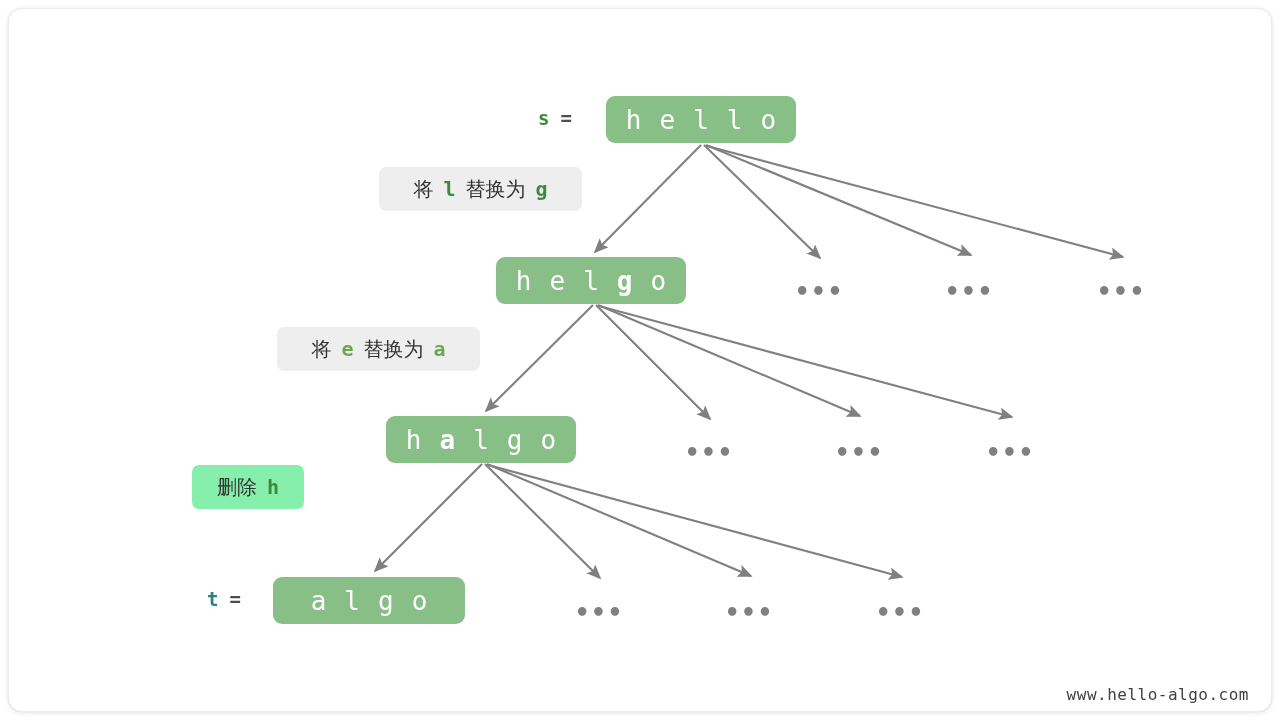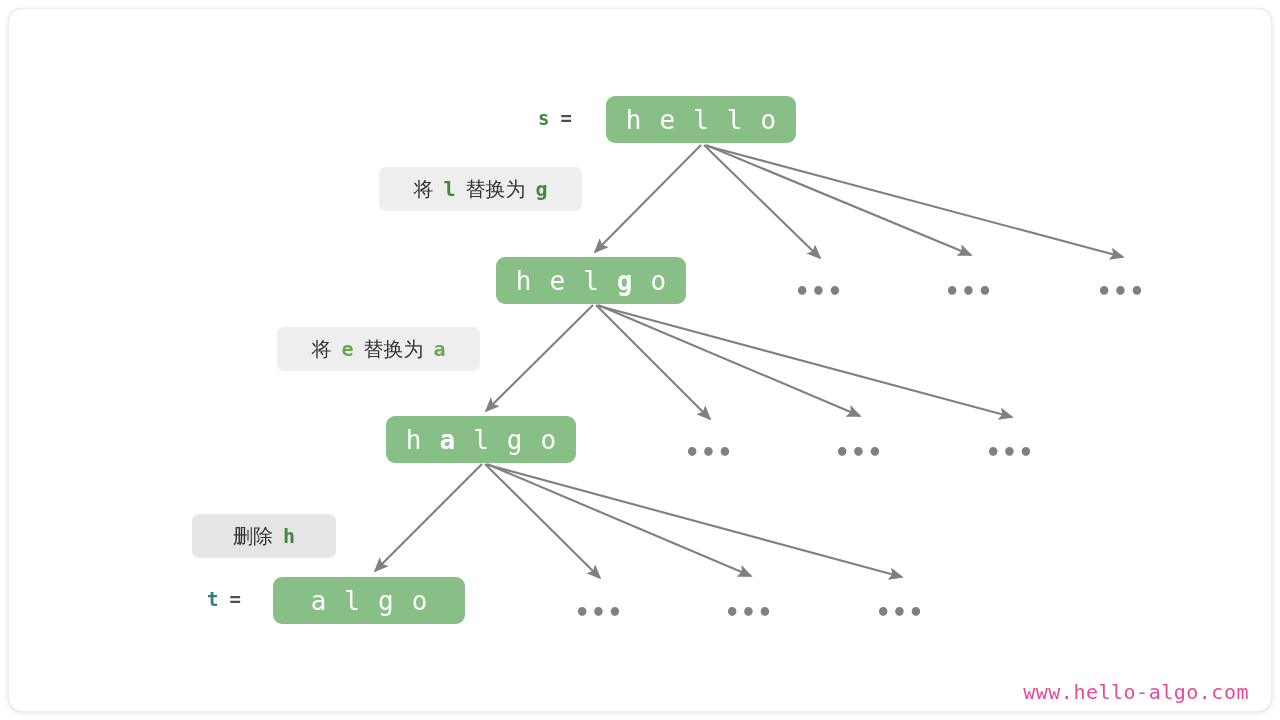--- a/index.html
+++ b/index.html
@@ -156,7 +156,7 @@
     <div id="ops-layer">
         <div class="op-chip" style="left: 370px; top: 158px; width: 203px; height: 44px; background: rgb(238, 238, 238);"><span style="color: rgb(51, 51, 51);">将</span><span style="display: inline-block; width: 10px;"></span><span class="code" style="color: rgb(61, 138, 61);">l</span><span style="display: inline-block; width: 10px;"></span><span style="color: rgb(51, 51, 51);">替换为</span><span style="display: inline-block; width: 10px;"></span><span class="code" style="color: rgb(61, 138, 61);">g</span></div>
         <div class="op-chip" style="left: 268px; top: 318px; width: 203px; height: 44px; background: rgb(238, 238, 238);"><span style="color: rgb(51, 51, 51);">将</span><span style="display: inline-block; width: 10px;"></span><span class="code" style="color: rgb(106, 168, 79);">e</span><span style="display: inline-block; width: 10px;"></span><span style="color: rgb(51, 51, 51);">替换为</span><span style="display: inline-block; width: 10px;"></span><span class="code" style="color: rgb(106, 168, 79);">a</span></div>
-        <div class="op-chip" style="left: 183px; top: 505px; width: 144px; height: 44px; background: #e5e5e5;"><span style="color: rgb(51, 51, 51);">删除</span><span style="display: inline-block; width: 10px;"></span><span class="code" style="color: rgb(61, 138, 61);">h</span></div>
+        <div class="op-chip" style="left: 183px; top: 456px; width: 112px; height: 44px; background: #86efac;"><span style="color: rgb(51, 51, 51);">删除</span><span style="display: inline-block; width: 10px;"></span><span class="code" style="color: rgb(61, 138, 61);">h</span></div>
       </div>
     <div id="ellipsis-layer">
         <div class="ellipsis" style="left: 810px; top: 283px; color: rgb(128, 128, 128);">•••</div>

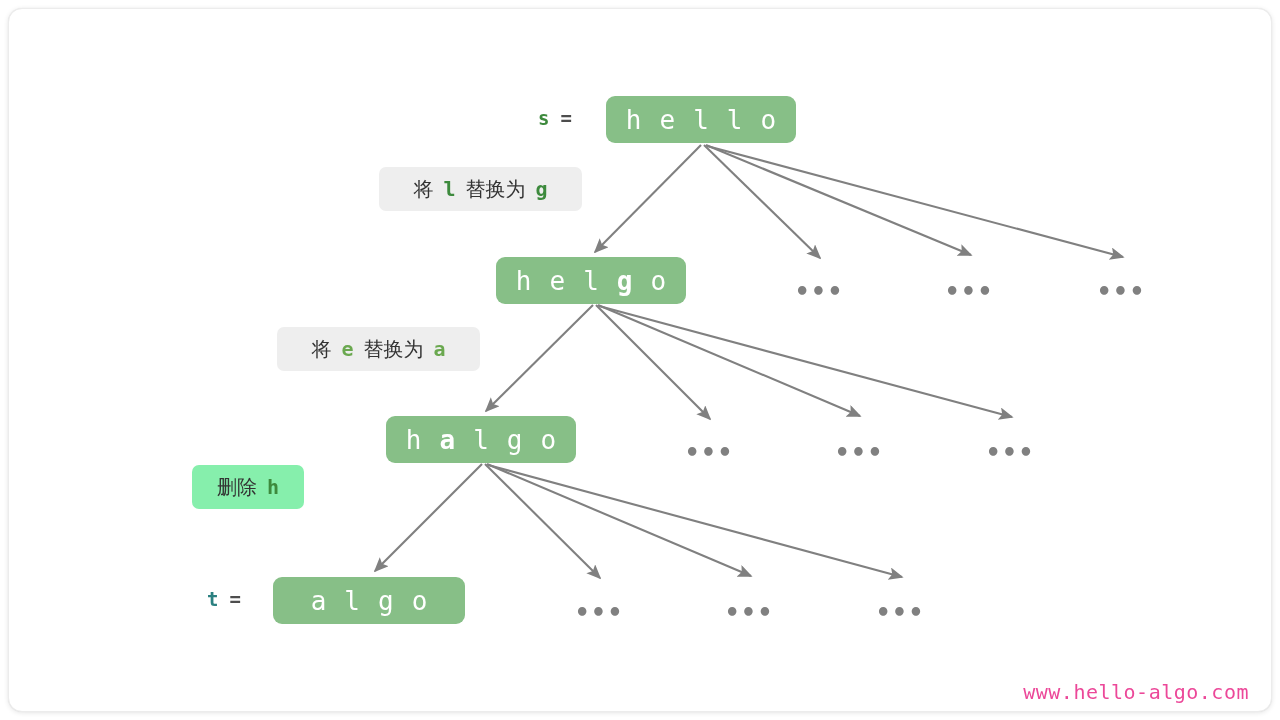--- a/index.html
+++ b/index.html
@@ -114,9 +114,9 @@
     position: absolute;
     right: 40px;
     bottom: 25px;
-    color: #ec4899;
+    color: #404040;
     font-family: "DejaVu Sans Mono", "Liberation Mono", monospace;
-    font-size: 20px;
+    font-size: 16px;
     letter-spacing: 0.5px;
     white-space: pre;
   }

